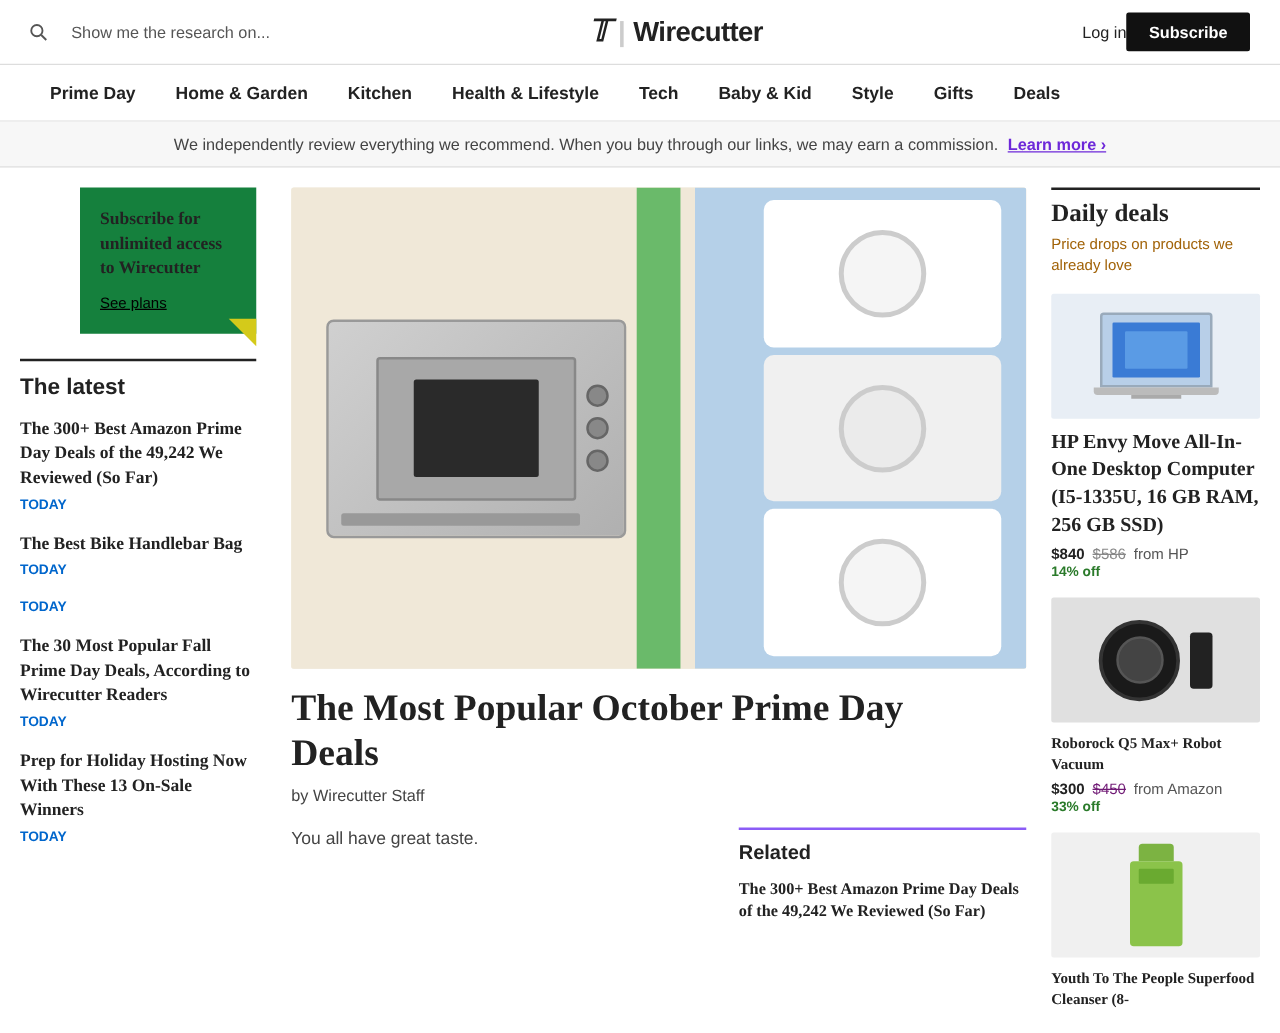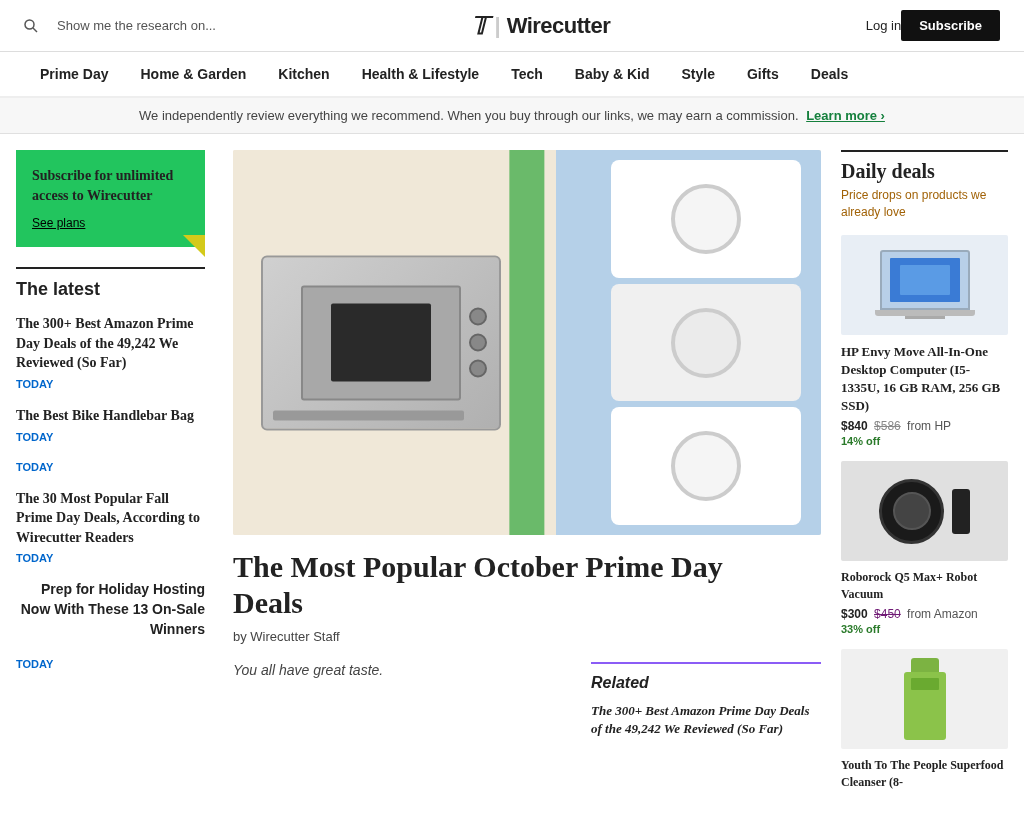--- a/index.html
+++ b/index.html
@@ -43,7 +43,7 @@
 
 <div style="background:#f7f7f7; text-align:center; padding:10px; font-size:13px; font-family:Arial,sans-serif; color:#444; border-bottom:1px solid #e0e0e0;">
   <span>We independently review everything we recommend. When you buy through our links, we may earn a commission.</span>
-  <a href="#" style="color:#15803d; font-weight:bold; margin-left:4px;text-decoration:underline;">Learn more ›</a>
+  <a href="#" style="color:#6d28d9; font-weight:bold; margin-left:4px;text-decoration:underline;">Learn more ›</a>
 </div>
 
 <div style="display:flex; max-width:1024px; margin:0 auto; padding:16px 16px 0; gap:0;">

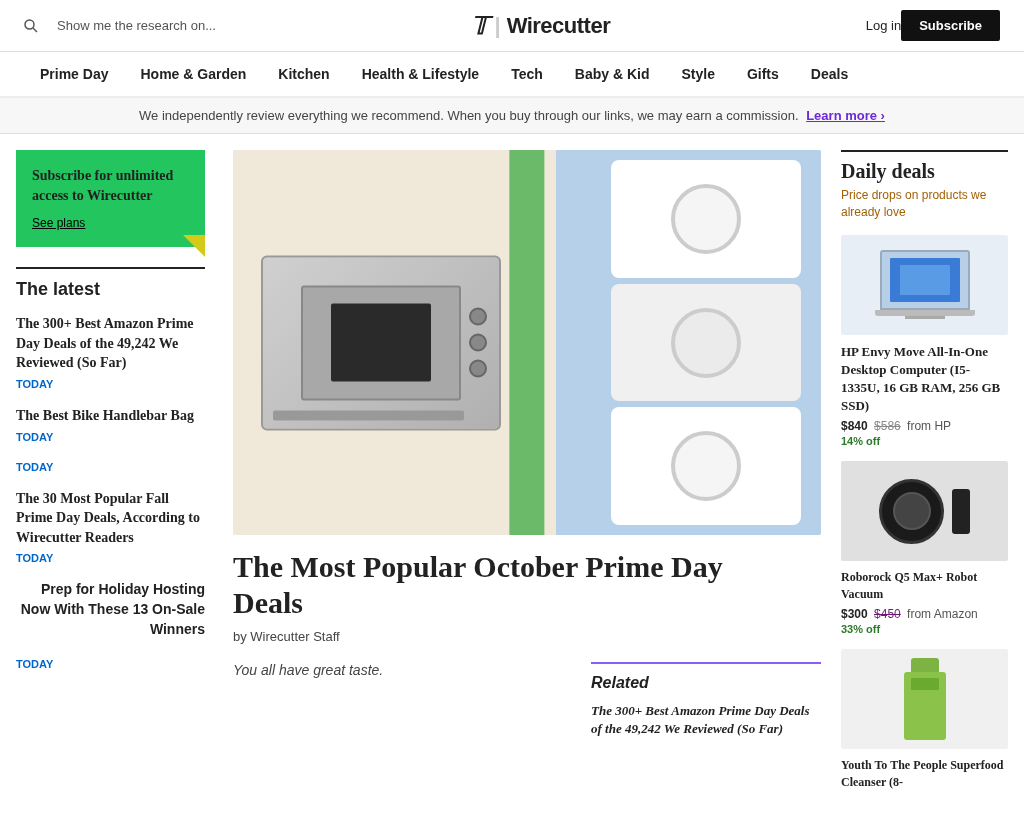--- a/index.html
+++ b/index.html
@@ -50,7 +50,7 @@
 
   <aside style="width:205px; flex-shrink:0; padding-right:16px;">
 
-    <div style="background:#22c55e; padding:16px; margin-bottom:20px; position:relative; overflow:visible;">
+    <div style="background:#15803d; padding:16px; margin-bottom:20px; position:relative; overflow:visible;margin-left:48px;">
       <h3 style="font-family:Georgia,serif; font-size:14px; font-weight:bold; line-height:1.4; margin-bottom:10px;">Subscribe for unlimited access to Wirecutter</h3>
       <a href="#" style="color:#000; font-size:12px; font-family:Arial,sans-serif;">See plans</a>
       <div style="position:absolute; bottom:-10px; right:0; width:0; height:0; border-left:22px solid transparent; border-top:22px solid #d4ca1a;"></div>

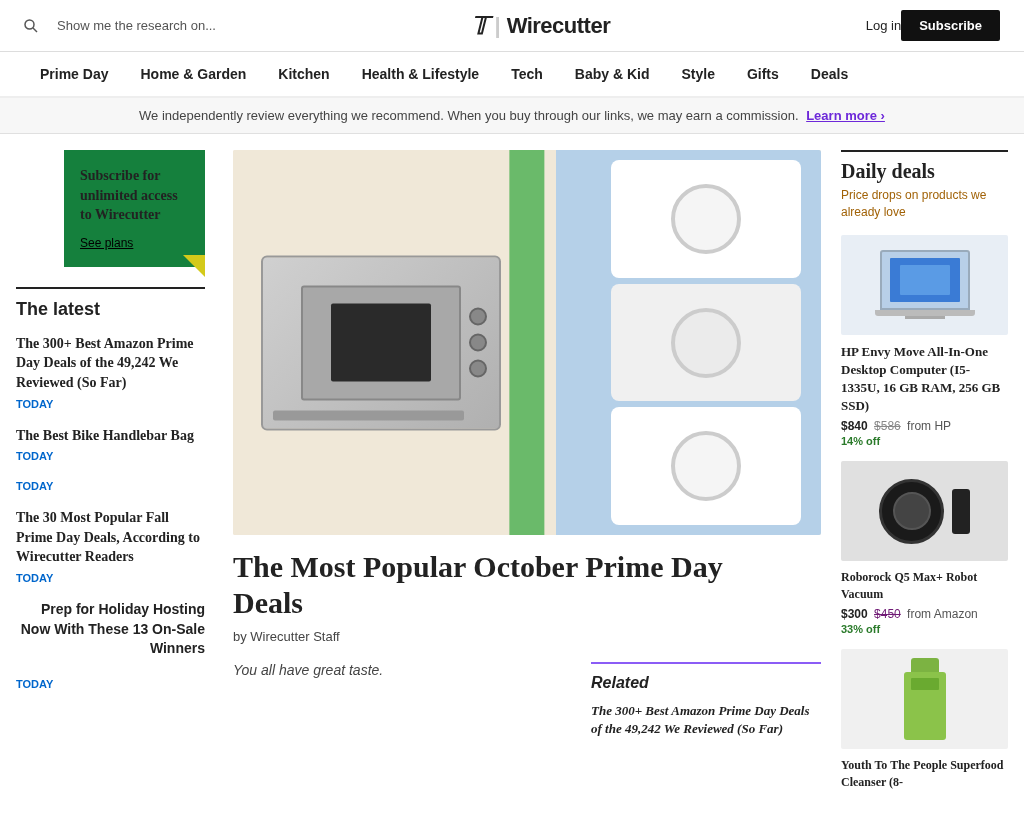--- a/index.html
+++ b/index.html
@@ -157,7 +157,7 @@
             <div style="width:40px; height:3px; background:#aaa;"></div>
           </div>
         </div>
-        <h4 style="font-family:Georgia,serif; font-size:13px; font-weight:bold; line-height:1.4; margin-bottom:4px; cursor:pointer;">HP Envy Move All-In-One Desktop Computer (I5-1335U, 16 GB RAM, 256 GB SSD)</h4>
+        <h4 style="font-family:Georgia,serif; font-size:16px; font-weight:bold; line-height:1.4; margin-bottom:4px; cursor:pointer;">HP Envy Move All-In-One Desktop Computer (I5-1335U, 16 GB RAM, 256 GB SSD)</h4>
         <div style="font-family:Arial,sans-serif; font-size:12px; margin-bottom:2px;">
           <span style="font-weight:bold; color:#222;">$840</span>
           <span style="text-decoration:line-through; color:#888; margin:0 3px;">$586</span>

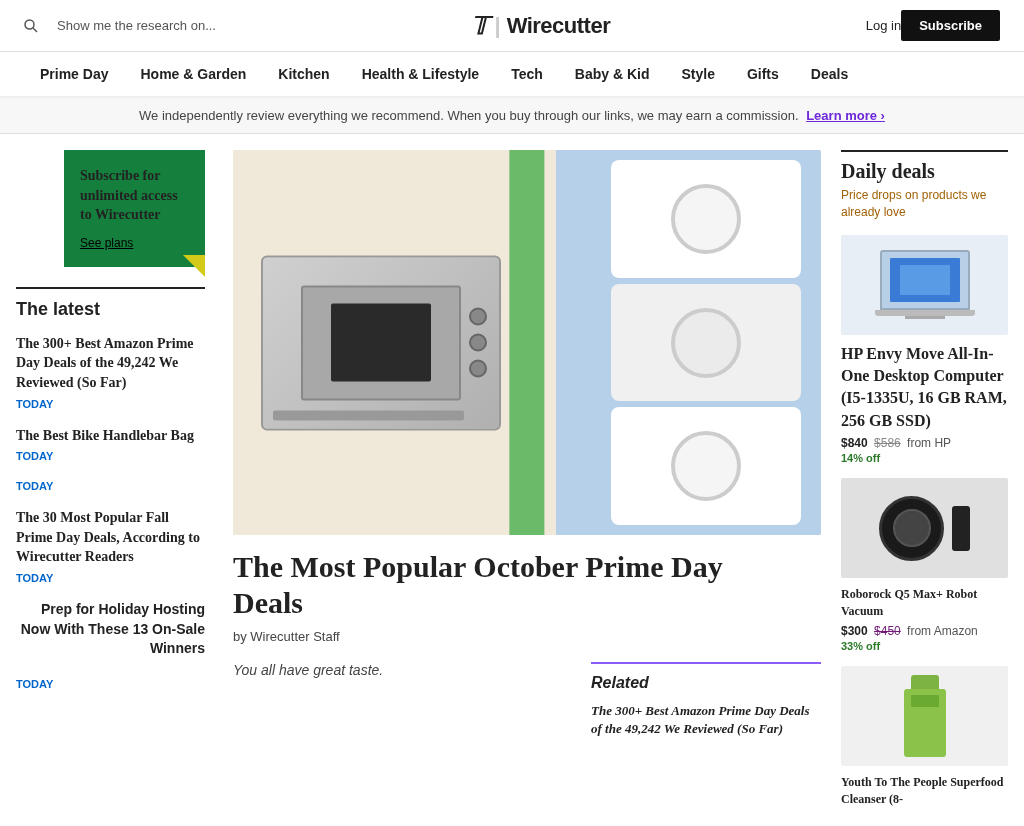--- a/index.html
+++ b/index.html
@@ -79,7 +79,7 @@
       </div>
 
       <div style="margin-bottom:14px;">
-        <h4 style="font-family:Liberation Sans, sans-serif; font-size:14px; font-weight:bold; line-height:1.4; margin-bottom:17px; cursor:pointer;text-align:right;">Prep for Holiday Hosting Now With These 13 On-Sale Winners</h4>
+        <h4 style="font-family:Liberation Serif, serif; font-size:14px; font-weight:bold; line-height:1.4; margin-bottom:3px; cursor:pointer;">Prep for Holiday Hosting Now With These 13 On-Sale Winners</h4>
         <span style="color:#0066cc; font-size:11px; font-family:Arial,sans-serif; font-weight:bold; text-transform:uppercase;">TODAY</span>
       </div>
     </div>

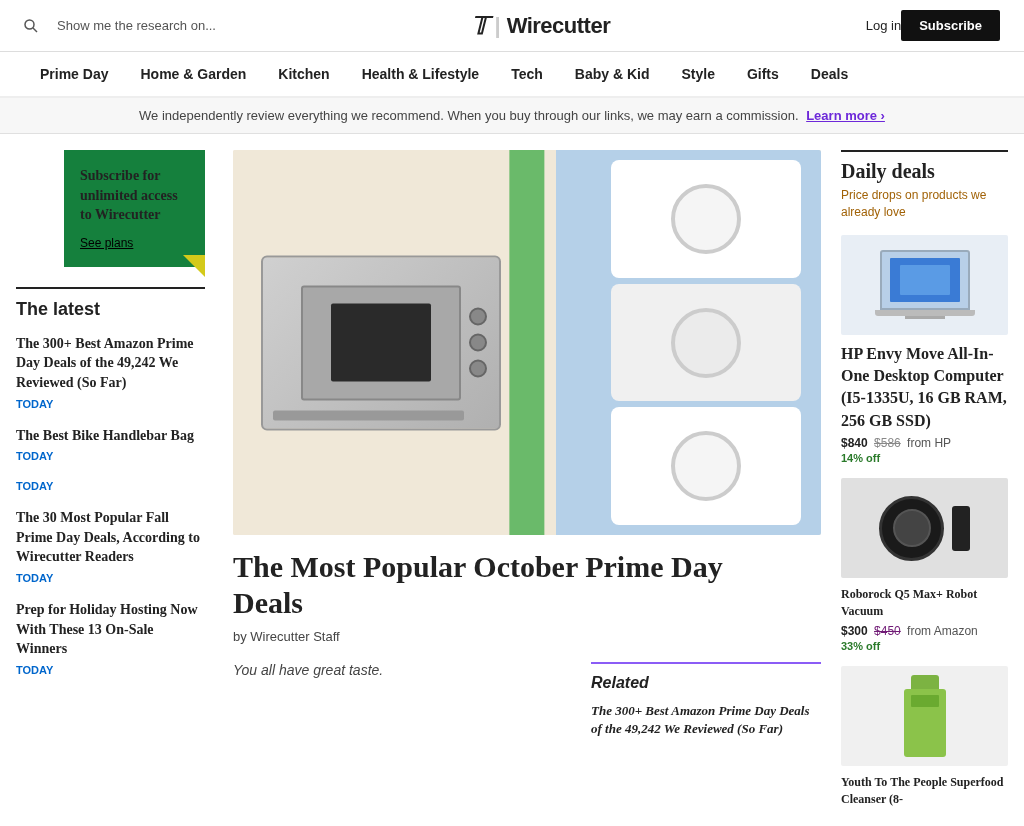--- a/index.html
+++ b/index.html
@@ -127,7 +127,7 @@
       <p style="font-family:Arial,sans-serif; font-size:13px; color:#444; margin-bottom:10px;">by Wirecutter Staff</p>
     </div>
 
-    <div style="display:flex; gap:24px;font-style:italic;">
+    <div style="display:flex; gap:24px;">
       <div style="flex:1;">
         <p style="font-family:Arial,sans-serif; font-size:14px; color:#444;">You all have great taste.</p>
       </div>

